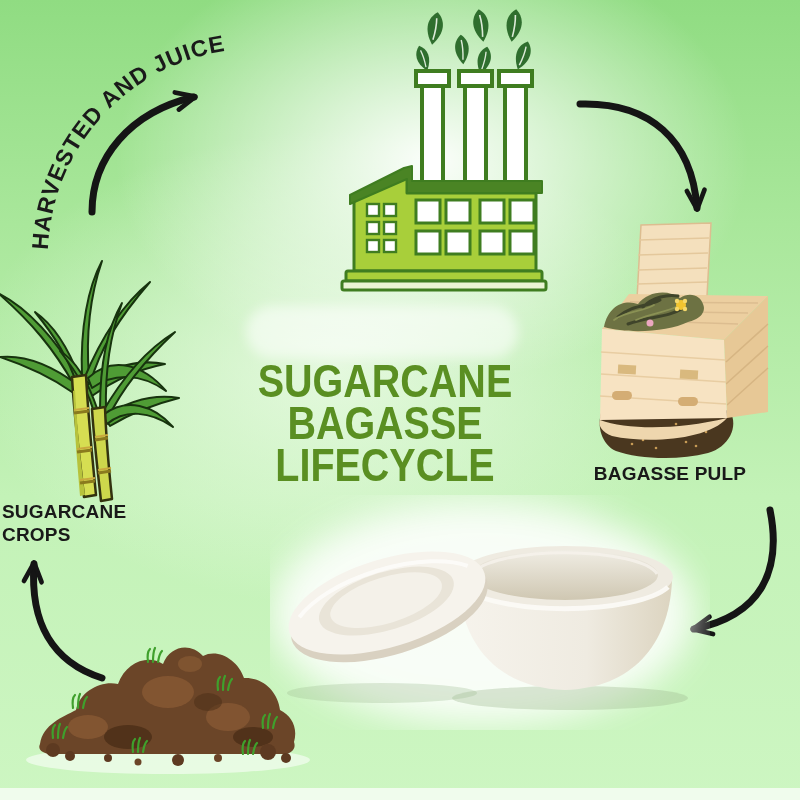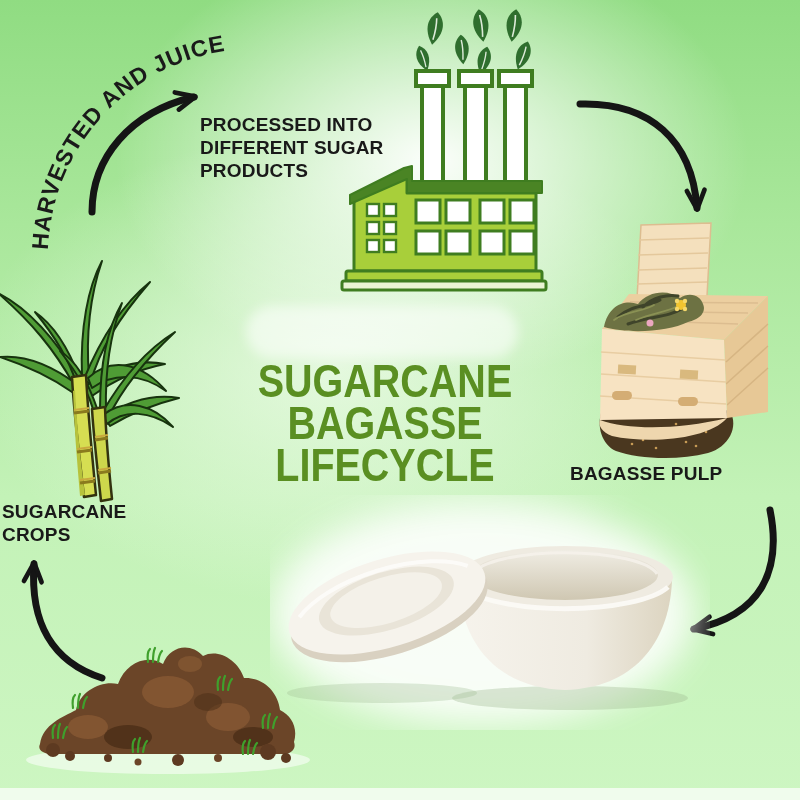--- a/index.html
+++ b/index.html
@@ -261,9 +261,6 @@
     </g>
   </svg>
 
-  <div class="label" style="left:200px;top:113px;width:210px">PROCESSED INTO
-DIFFERENT SUGAR
-PRODUCTS</div>
 
   <div class="label" style="left:570px;top:462px;width:200px;">BAGASSE PULP</div>
 

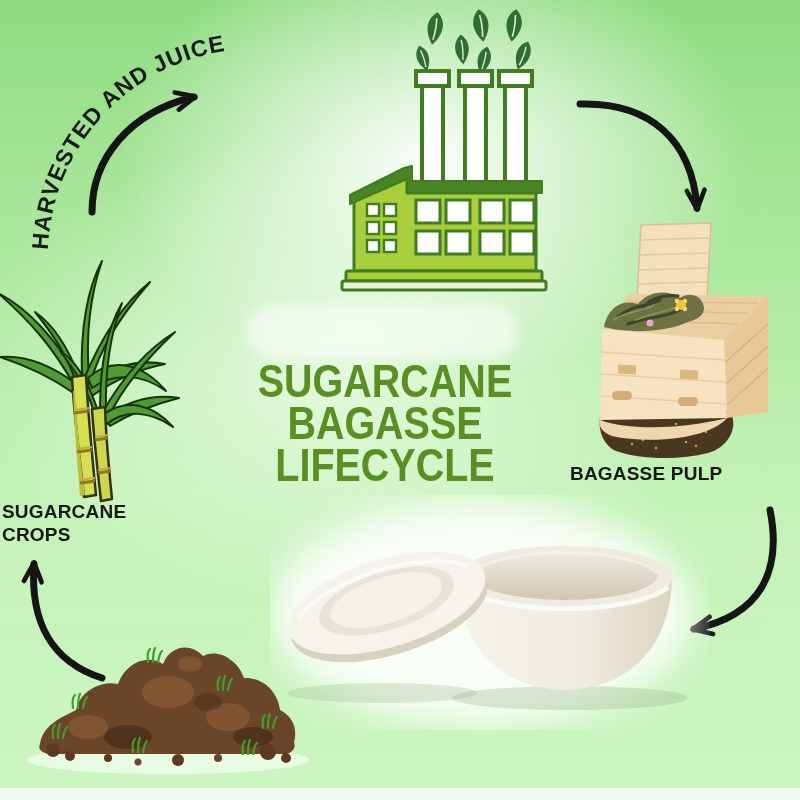--- a/index.html
+++ b/index.html
@@ -262,7 +262,7 @@
   </svg>
 
 
-  <div class="label" style="left:570px;top:462px;width:200px;">BAGASSE PULP</div>
+  <div class="label" style="left:570px;top:462px;width:200px;text-align:center">BAGASSE PULP</div>
 
   <div class="label" style="left:2px;top:500px;width:150px">SUGARCANE
 CROPS</div>

